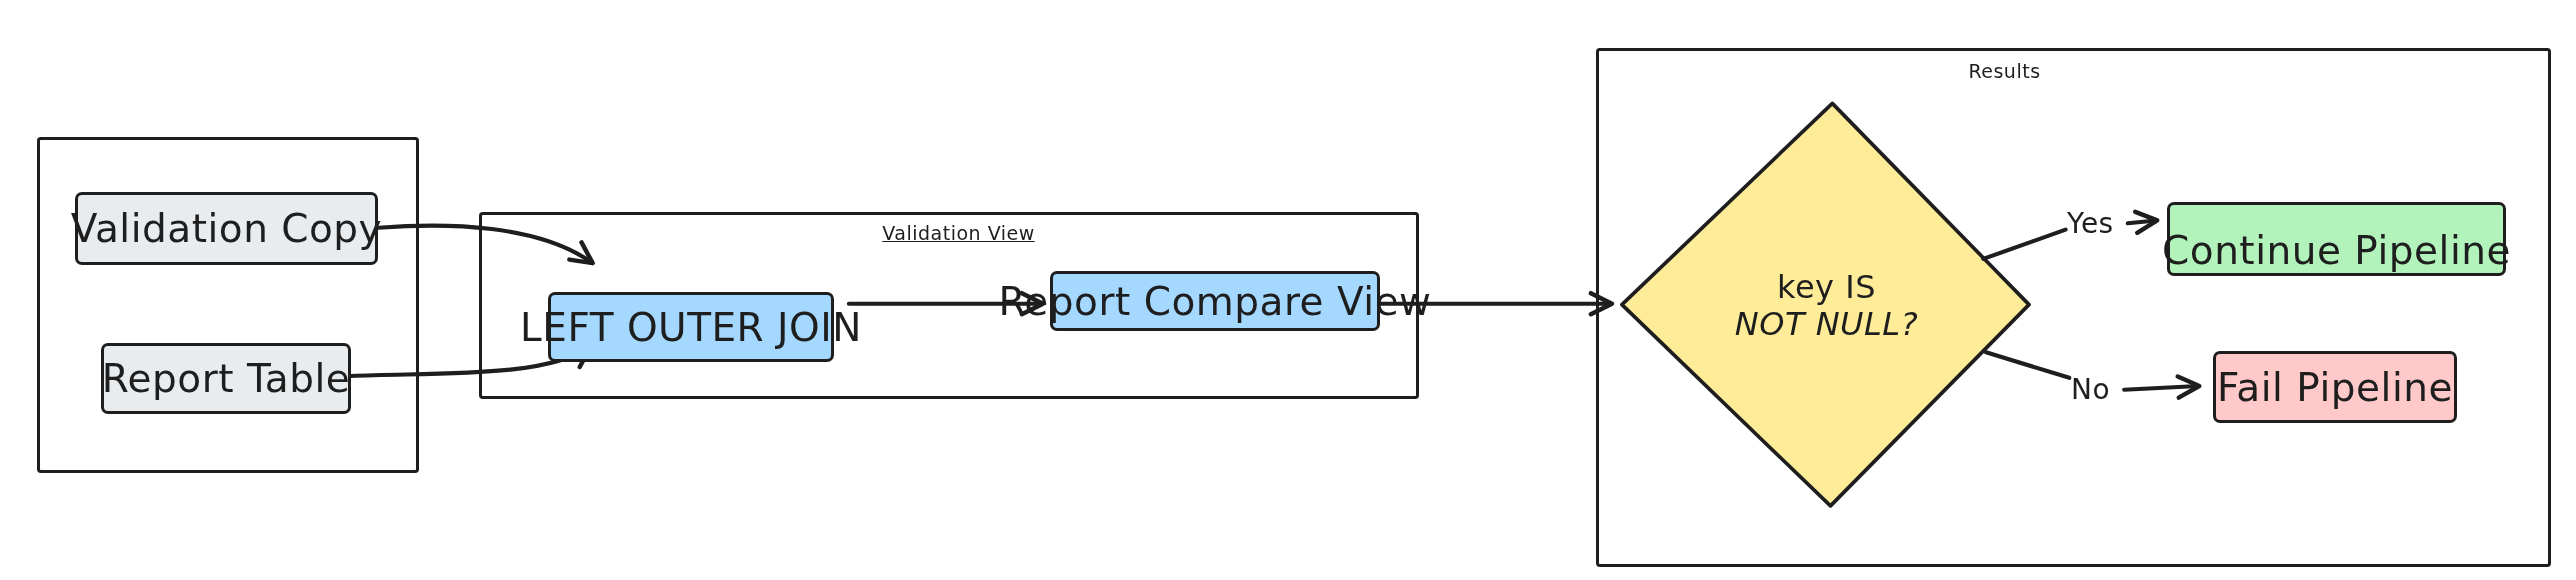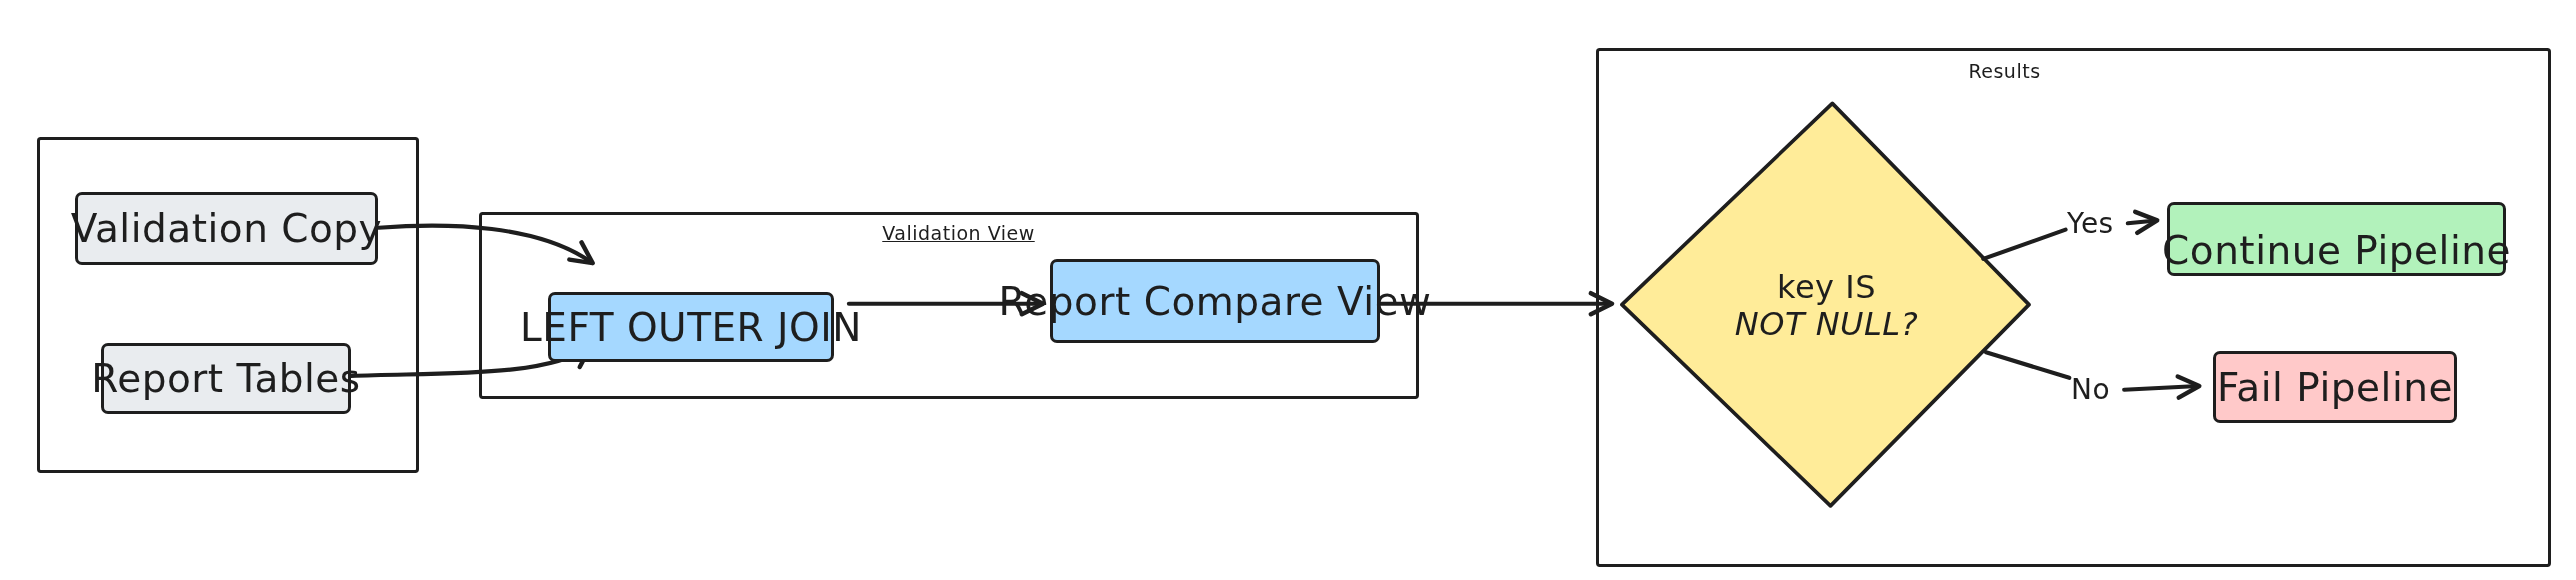--- a/index.html
+++ b/index.html
@@ -54,7 +54,7 @@
   .n-validation-copy      { left: 75px;   top: 192px; width: 303px; height: 73px; }
   .n-report-table         { left: 101px;  top: 343px; width: 250px; height: 71px; }
   .n-left-outer-join      { left: 548px;  top: 268px; width: 286px; height: 70px; margin-top: 24px; }
-  .n-report-compare-view  { left: 1050px; top: 259px; width: 330px; height: 84px; text-align: right; }
+  .n-report-compare-view  { left: 1050px; top: 271px; width: 330px; height: 60px; text-align: right; }
   .n-continue-pipeline    { left: 2167px; top: 202px; width: 339px; height: 74px; align-items: flex-end; }
   .n-fail-pipeline        { left: 2213px; top: 351px; width: 244px; height: 72px; }
 

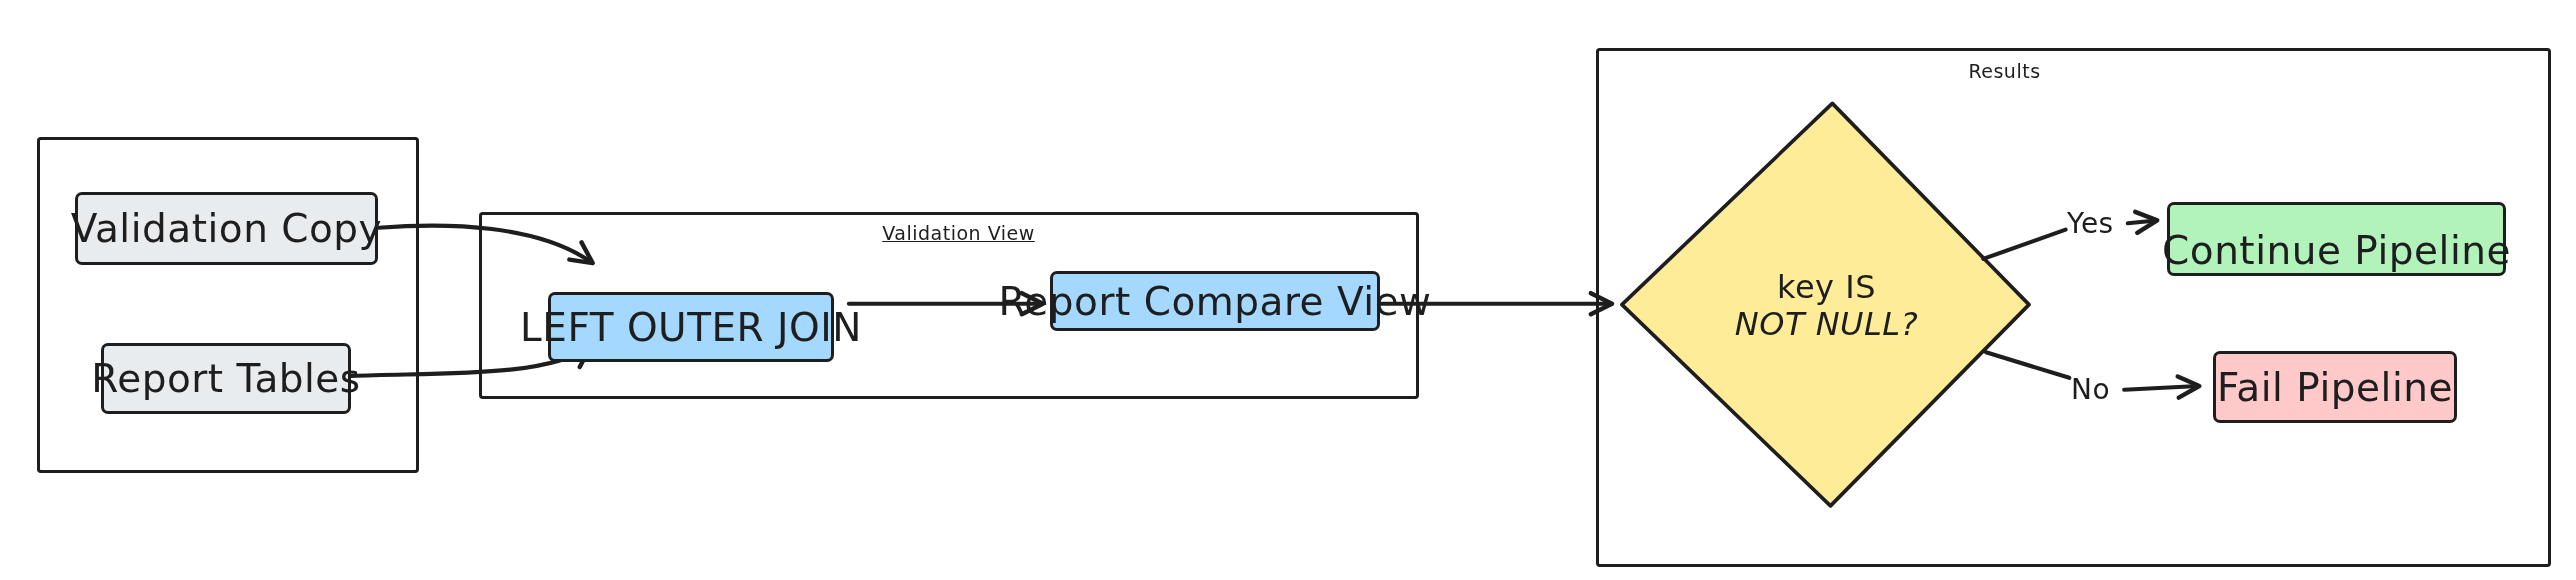--- a/index.html
+++ b/index.html
@@ -126,7 +126,7 @@
     <span>Validation Copy</span>
   </div>
   <div class="node fill-gray n-report-table">
-    <span>Report Tables</span>
+    <span>Report Table</span>
   </div>
   <div class="node fill-blue n-left-outer-join">
     <span>LEFT OUTER JOIN</span>

